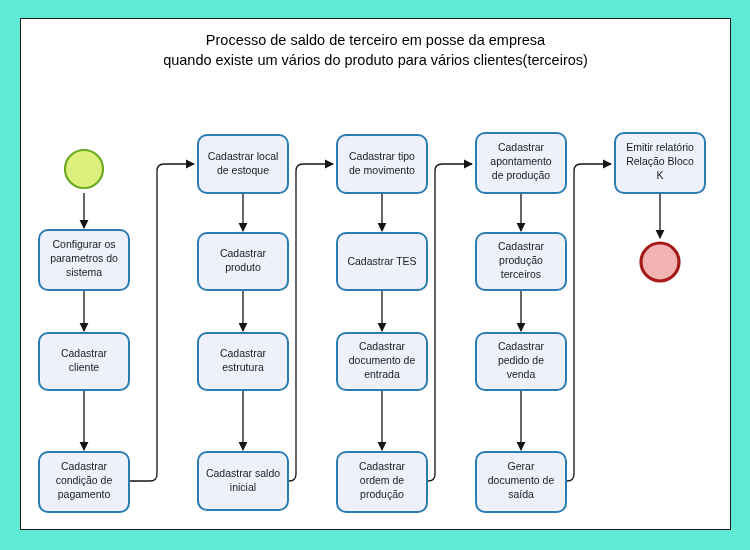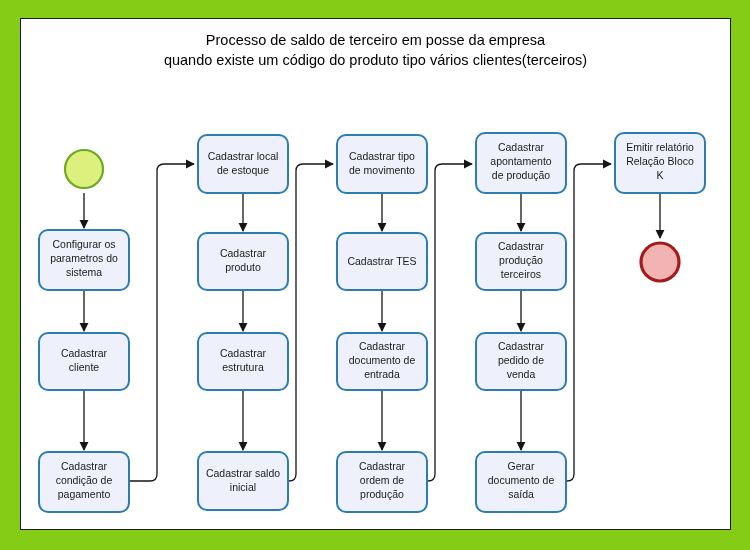--- a/index.html
+++ b/index.html
@@ -5,7 +5,7 @@
   html,body{margin:0;padding:0;background:#ffffff;}
   body{width:750px;height:550px;overflow:hidden;
        font-family:"Liberation Sans","DejaVu Sans",sans-serif;}
-  #stage{position:relative;width:750px;height:550px;background:#84cc16;}
+  #stage{position:relative;width:750px;height:550px;background:#5eead4;}
   #frame{position:absolute;left:20px;top:18px;width:711px;height:512px;
          border:1.5px solid #1a1a1a;background:#ffffff;box-sizing:border-box;}
   #title{position:absolute;left:20px;top:30px;width:711px;text-align:center;

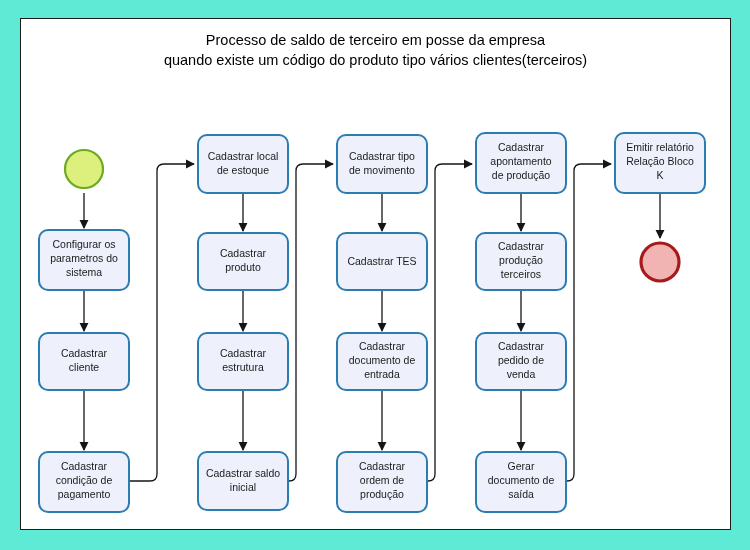--- a/index.html
+++ b/index.html
@@ -28,7 +28,7 @@
 
   <div id="title">
     <div>Processo de saldo de terceiro em posse da empresa</div>
-    <div>quando existe um código do produto tipo vários clientes(terceiros)</div>
+    <div>quando existe um vários do produto para vários clientes(terceiros)</div>
   </div>
 
   <svg id="flow" viewBox="0 0 750 550">

